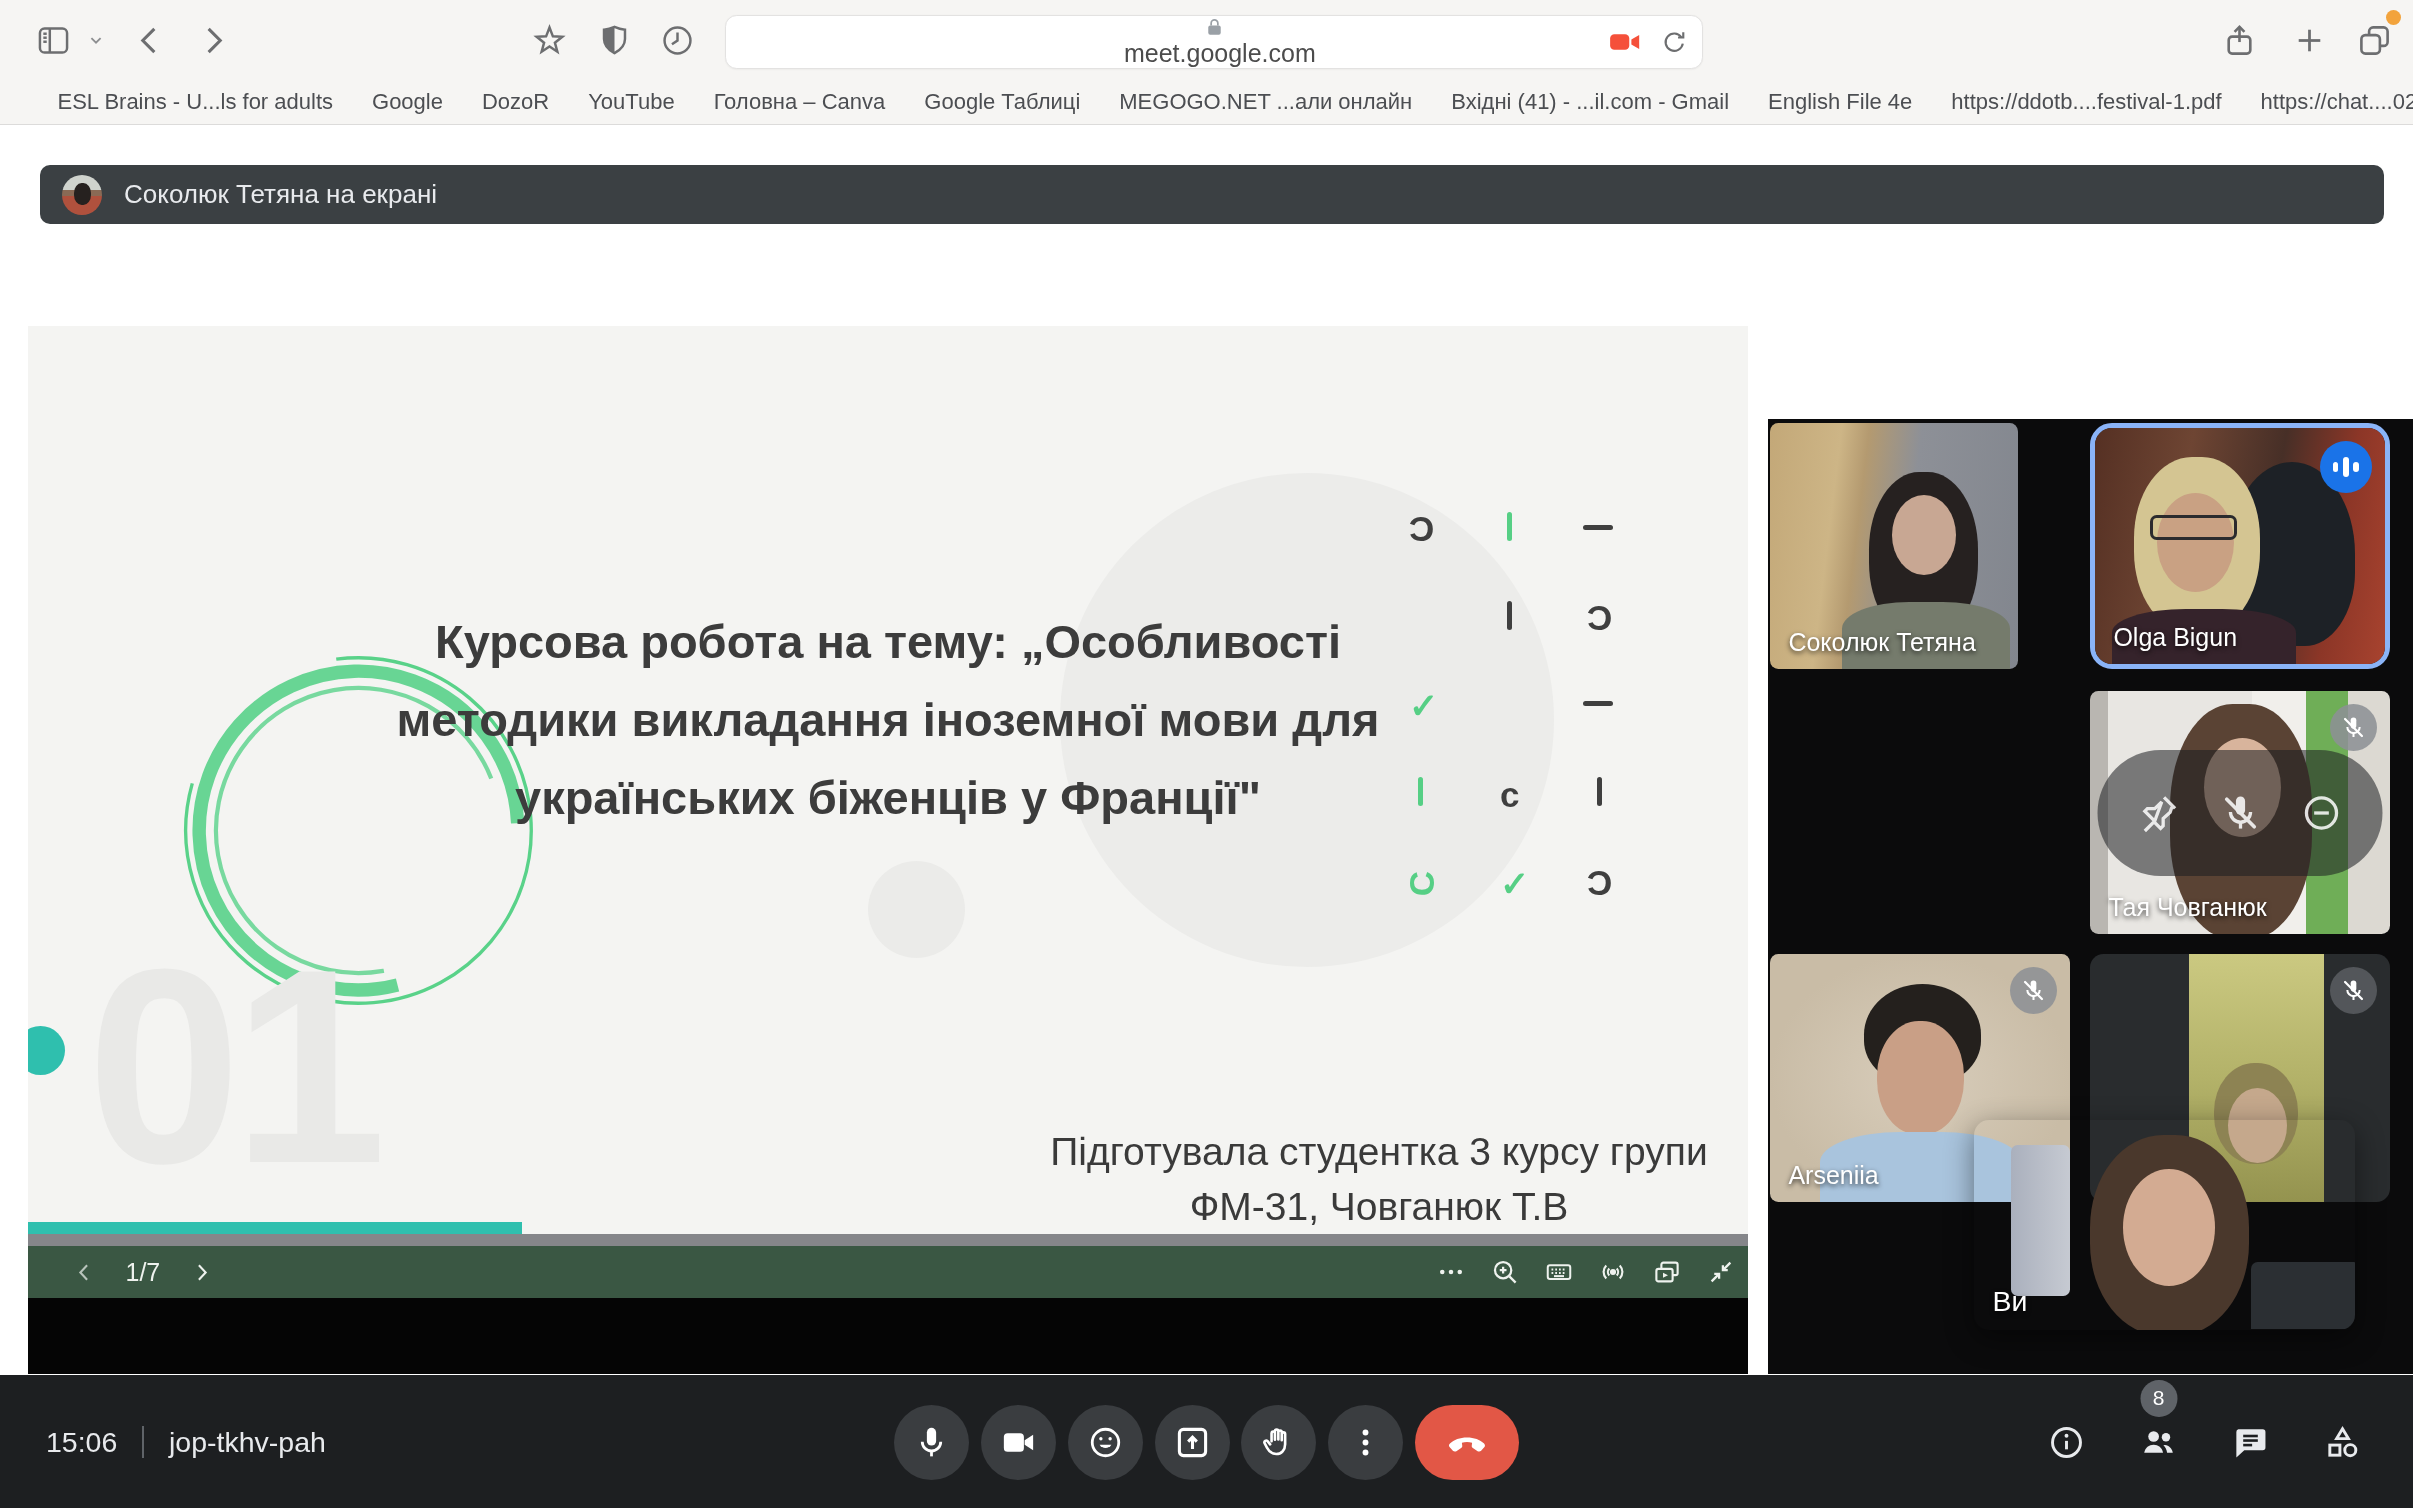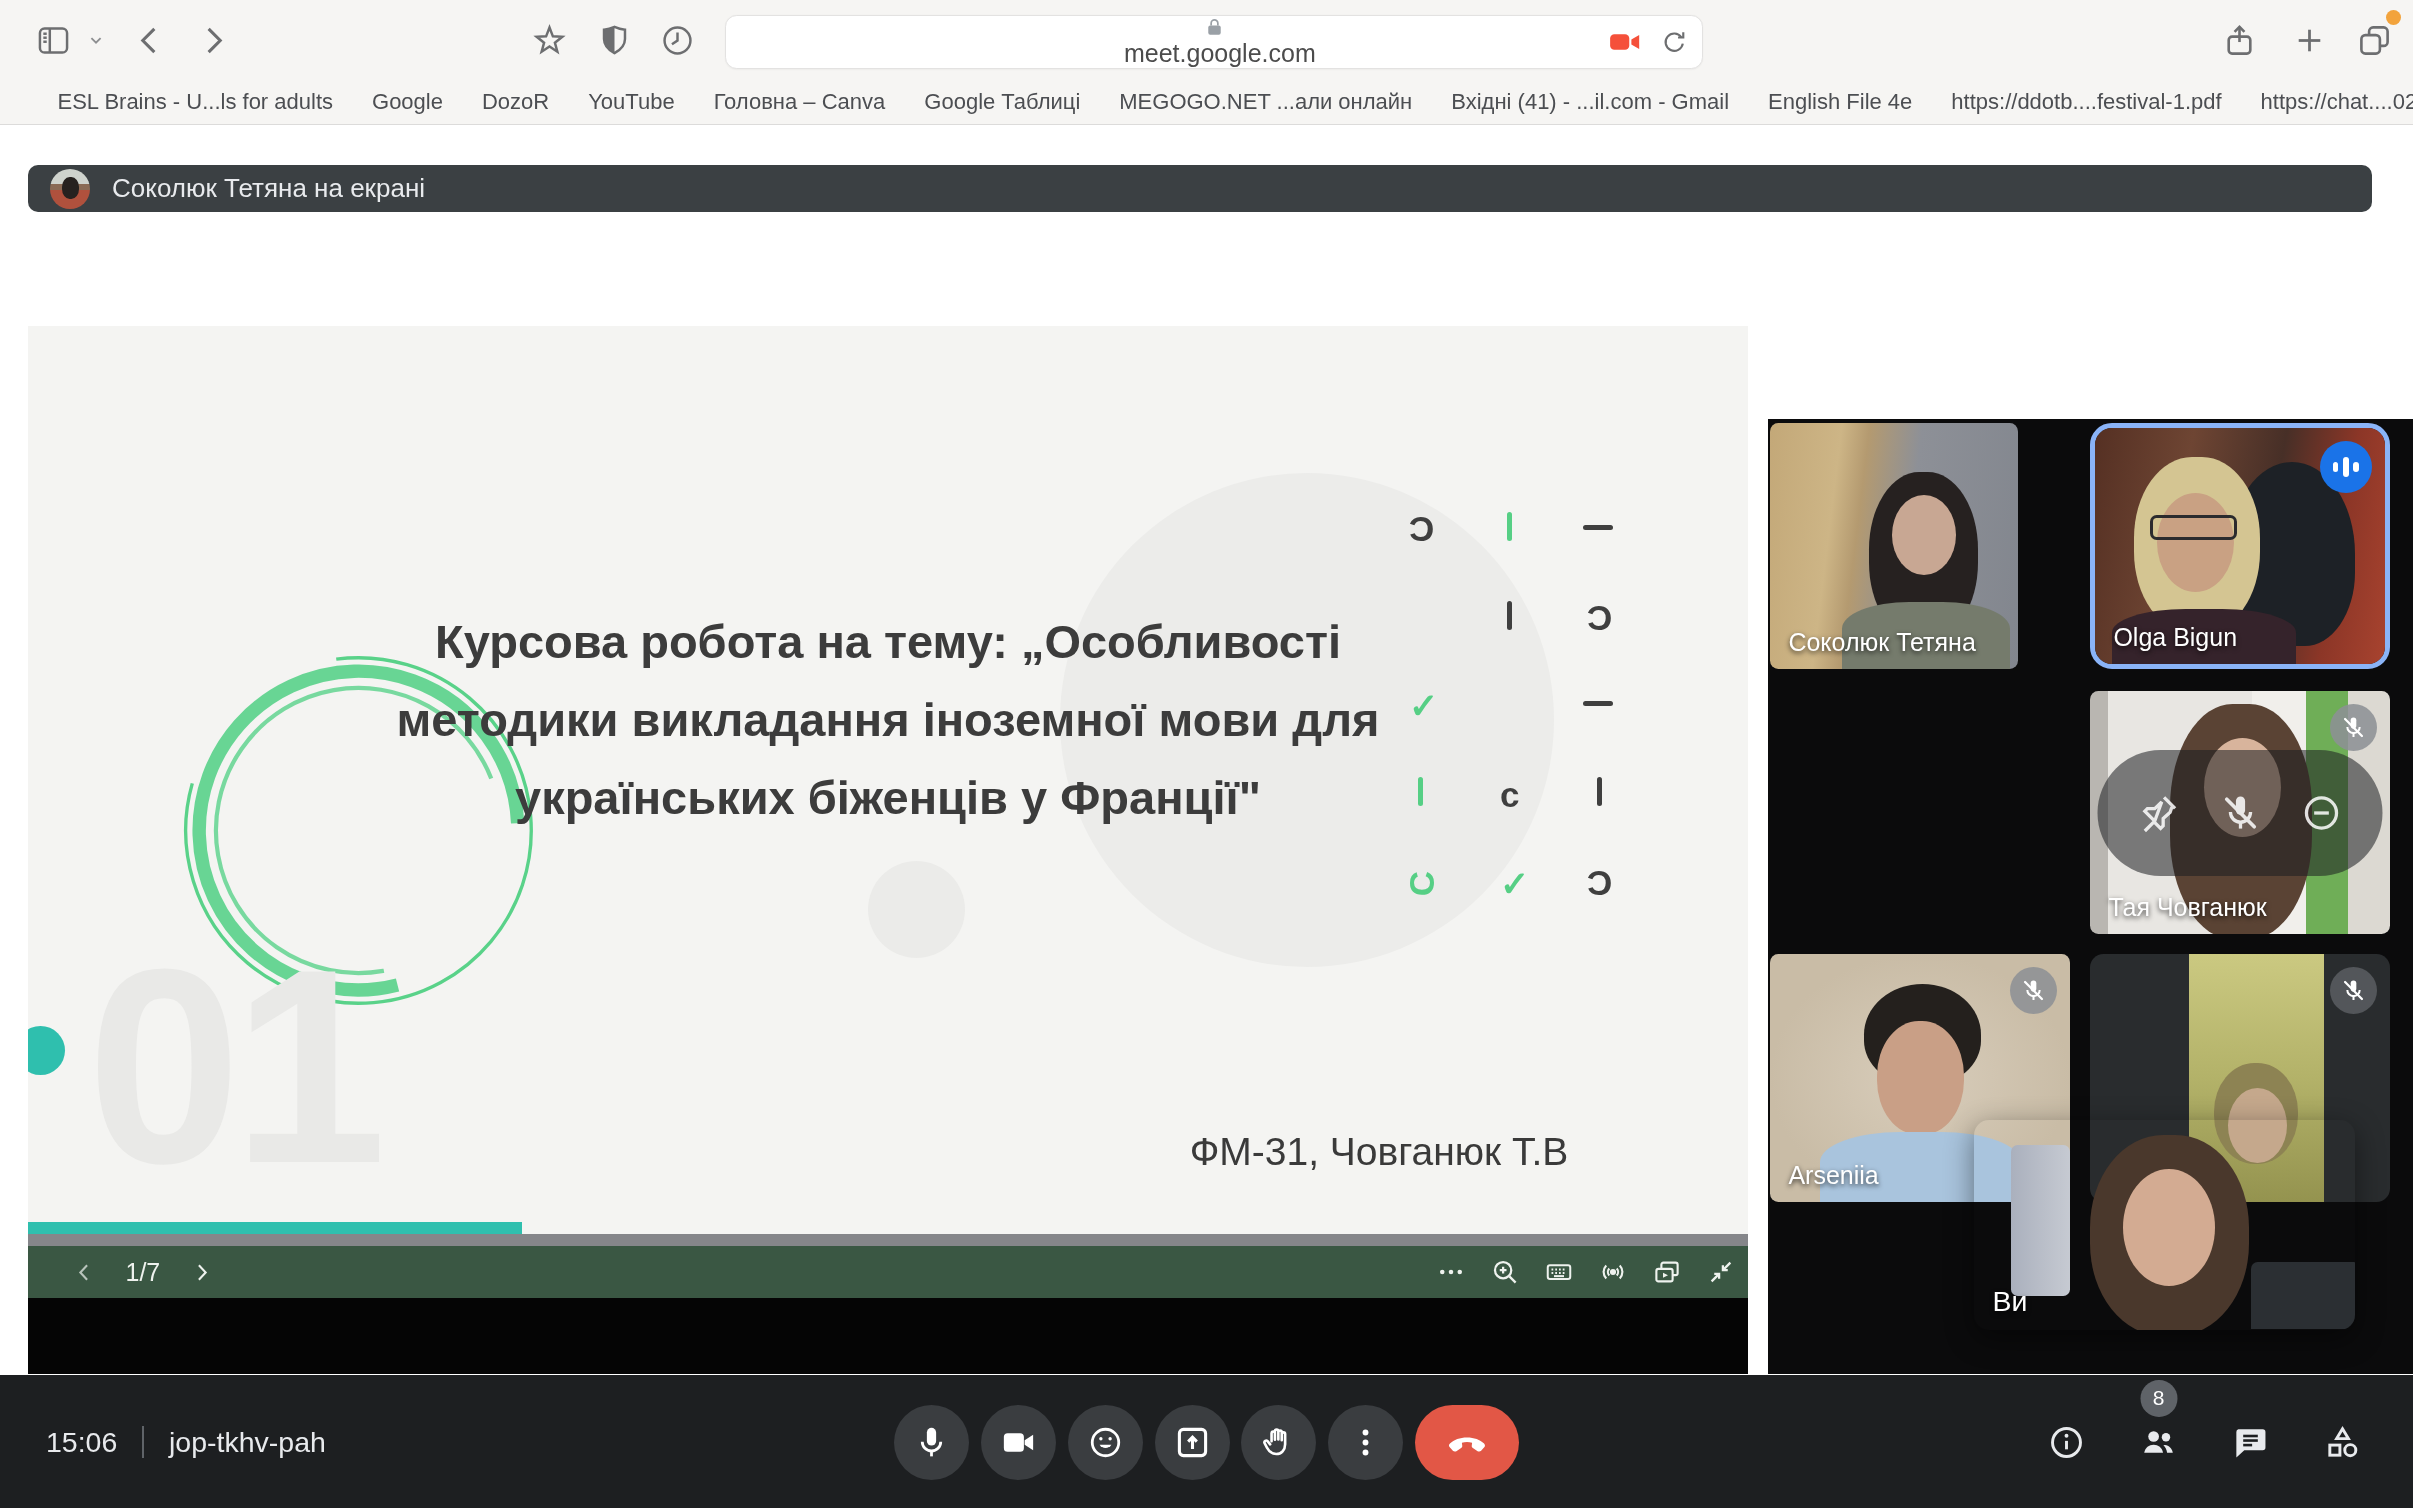--- a/index.html
+++ b/index.html
@@ -23,7 +23,7 @@
 
   
   .page{position:absolute;left:0;top:126px;width:2413px;height:1383px;background:#ffffff;}
-  .banner{position:absolute;left:28px;top:39px;width:2344px;height:47px;background:#3b4043;border-radius:10px;
+  .banner{position:absolute;left:40px;top:39px;width:2344px;height:59px;background:#3b4043;border-radius:10px;
     display:flex;align-items:center;}
   .banner .avatar{width:40px;height:40px;border-radius:50%;margin-left:22px;overflow:hidden;
     background:linear-gradient(180deg,#cfd3cd 0 38%,#8a6a55 38% 52%,#b0513d 52% 100%);position:relative;}

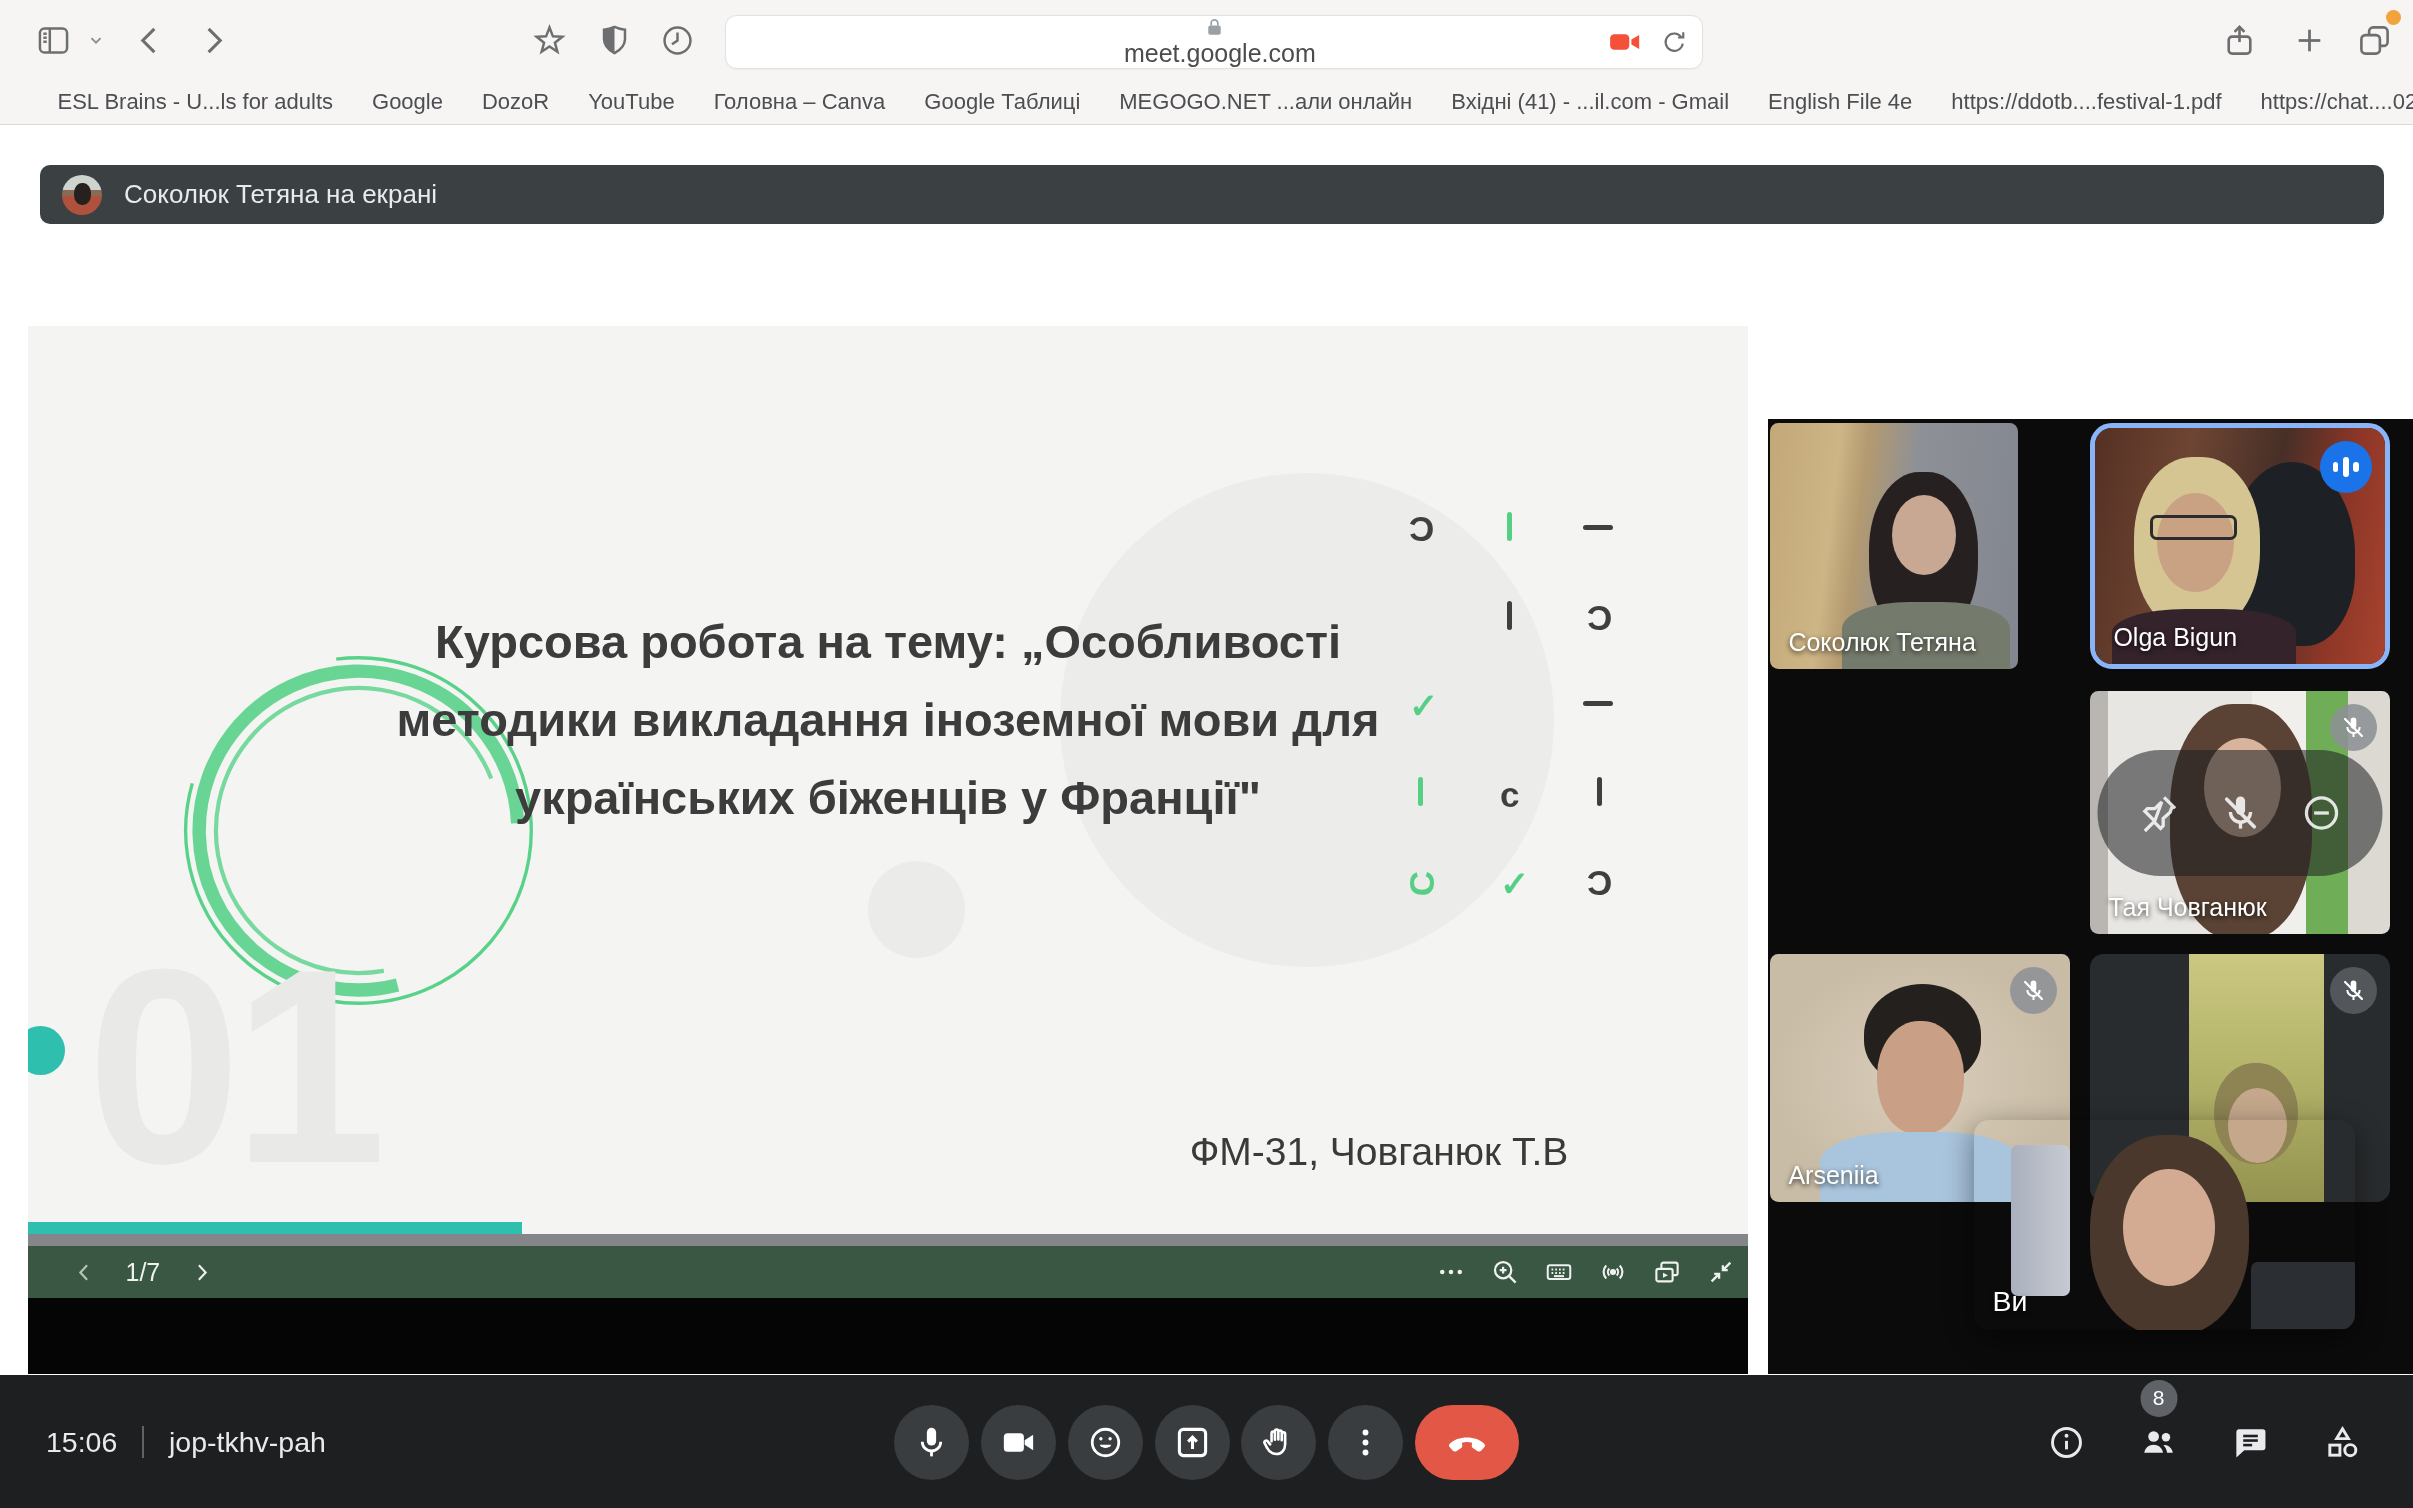--- a/index.html
+++ b/index.html
@@ -249,6 +249,7 @@
           <div>українських біженців у Франції"</div>
         </div>
         <div class="sub">
+          <div>Підготувала студентка 3 курсу групи</div>
           <div>ФМ-31, Човганюк Т.В</div>
         </div>
 

